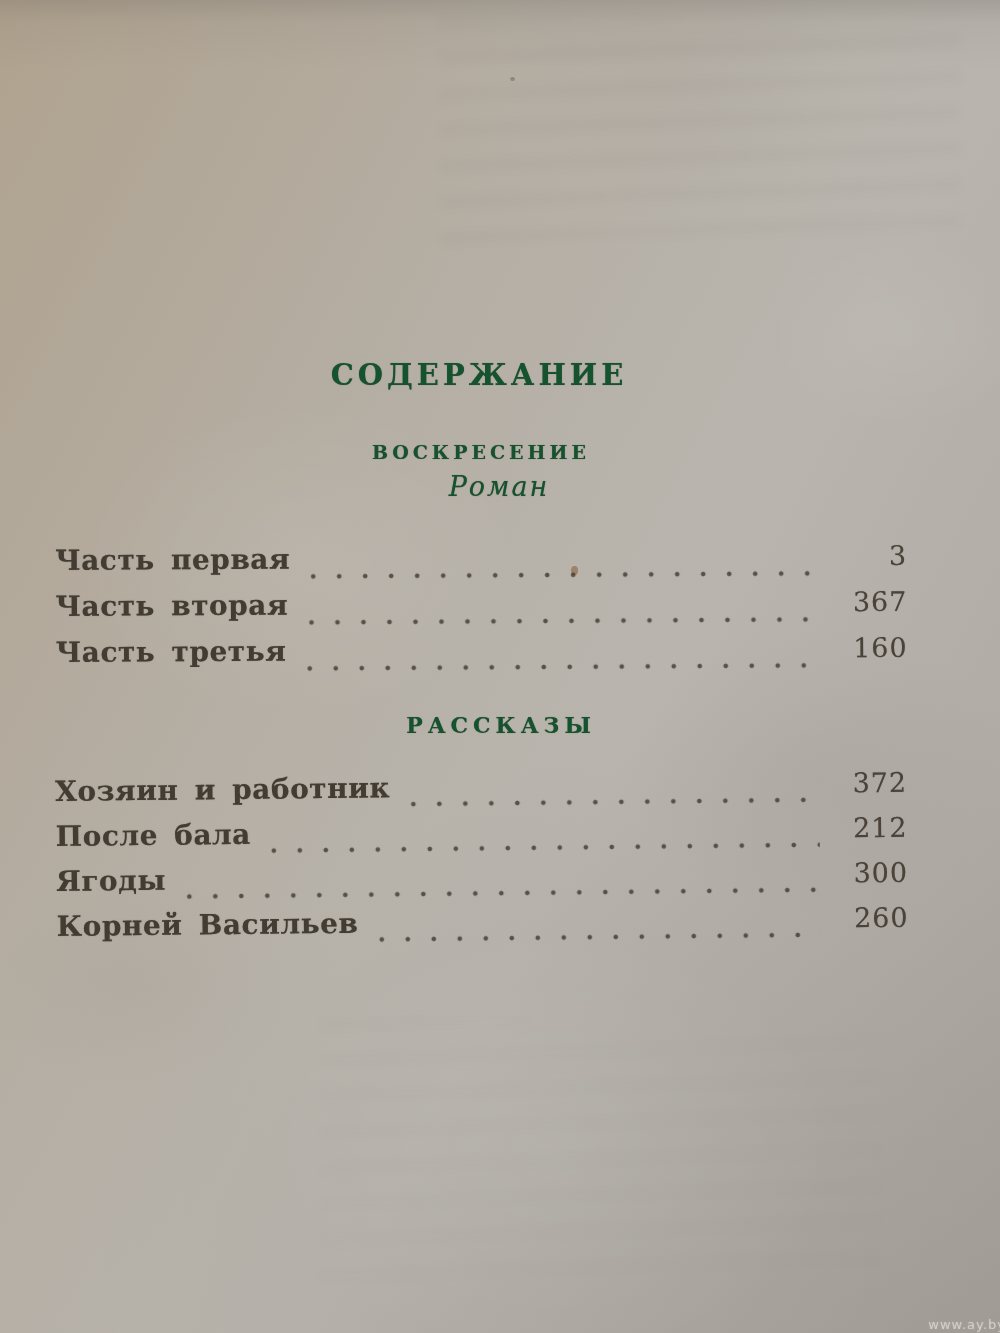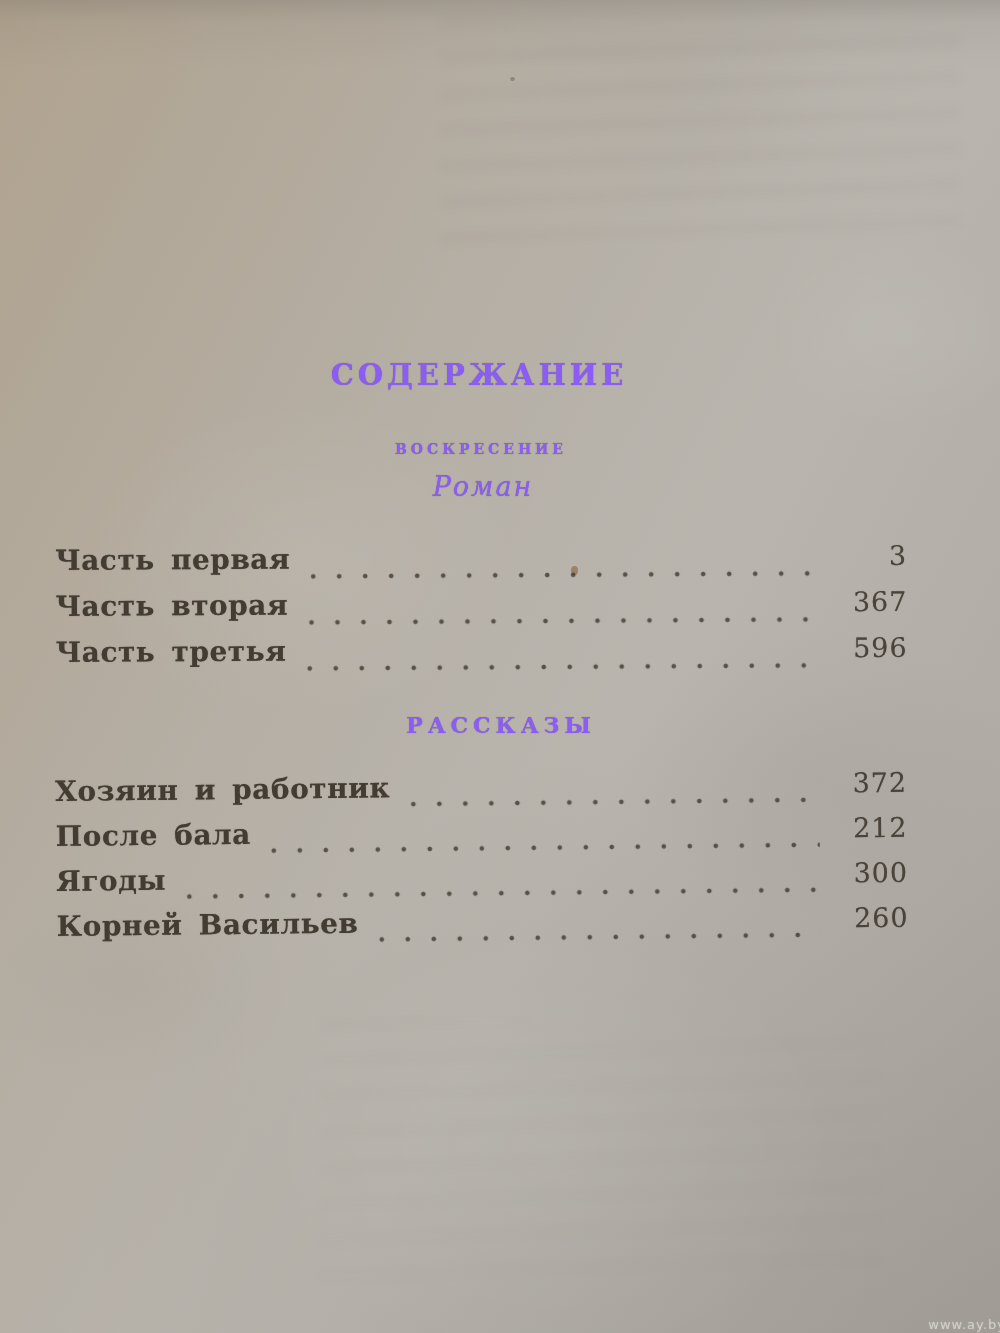--- a/index.html
+++ b/index.html
@@ -37,7 +37,7 @@
   .speck.rust { left: 571px; top: 566px; width: 7px; height: 9px; background: rgba(138,90,48,0.55); filter: blur(0.5px); }
   .speck.dark { left: 510px; top: 77px; width: 5px; height: 4px; background: rgba(70,64,58,0.35); filter: blur(0.6px); }
 
-  .ink { color: #8b5cf6; text-shadow: 0 0 1px rgba(61,54,46,0.55); }
+  .ink { color: #14532d; text-shadow: 0 0 1px rgba(61,54,46,0.55); }
 
   .page-title {
     position: absolute; top: 360px; left: 0; width: 958px; text-align: center;

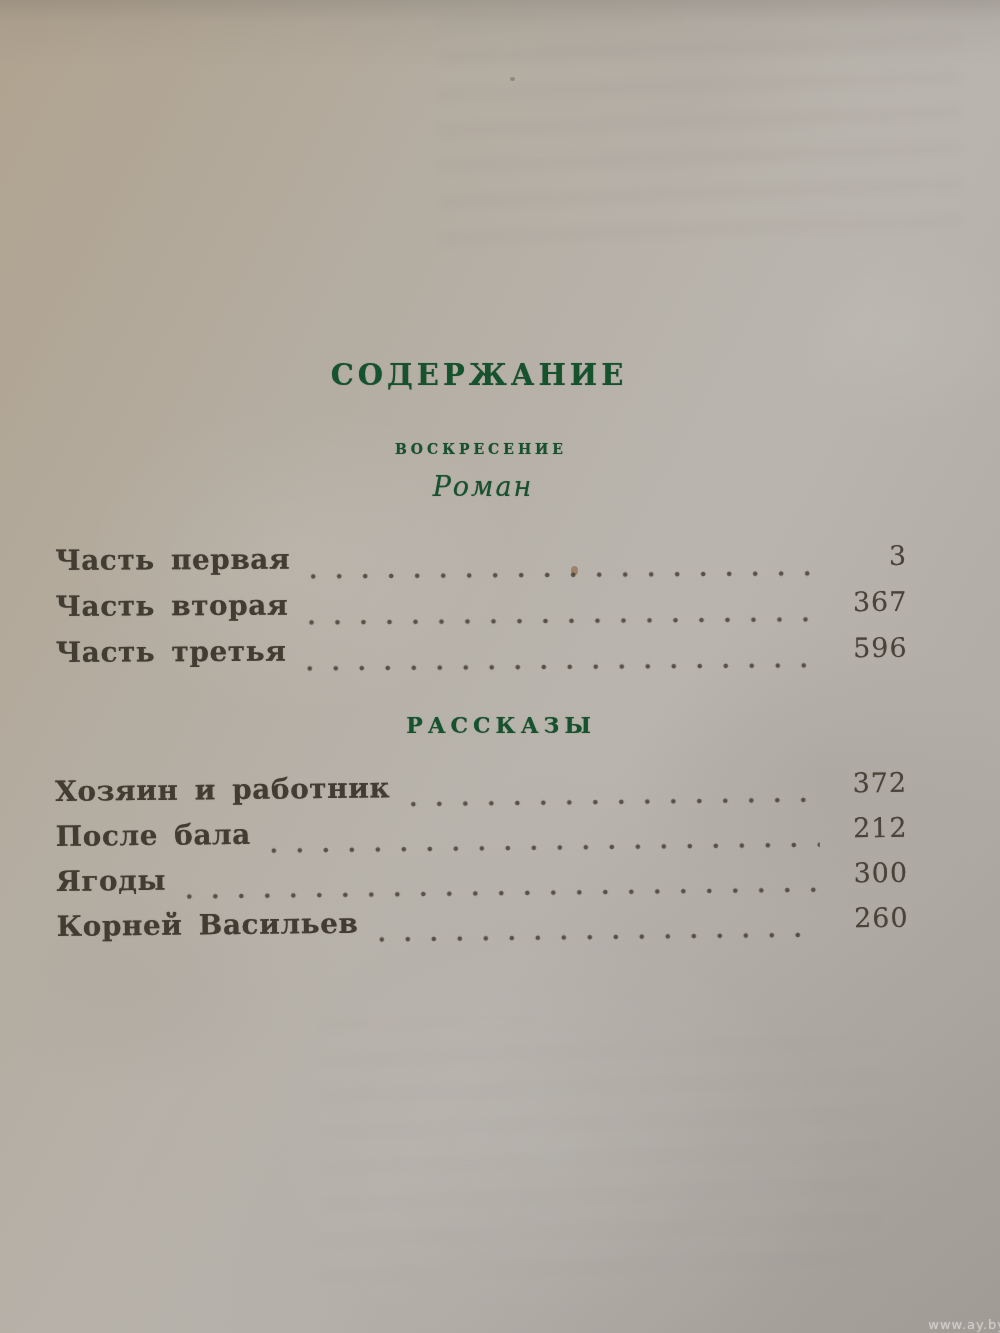--- a/index.html
+++ b/index.html
@@ -45,7 +45,7 @@
   }
   .heading-1 {
     position: absolute; top: 441px; left: 0; width: 962px; text-align: center;
-    font-weight: 700; font-size: 14px; letter-spacing: 4px;
+    font-weight: 700; font-size: 19px; letter-spacing: 4px;
   }
   .subheading-1 {
     position: absolute; top: 471px; left: 0; width: 966px; text-align: center;

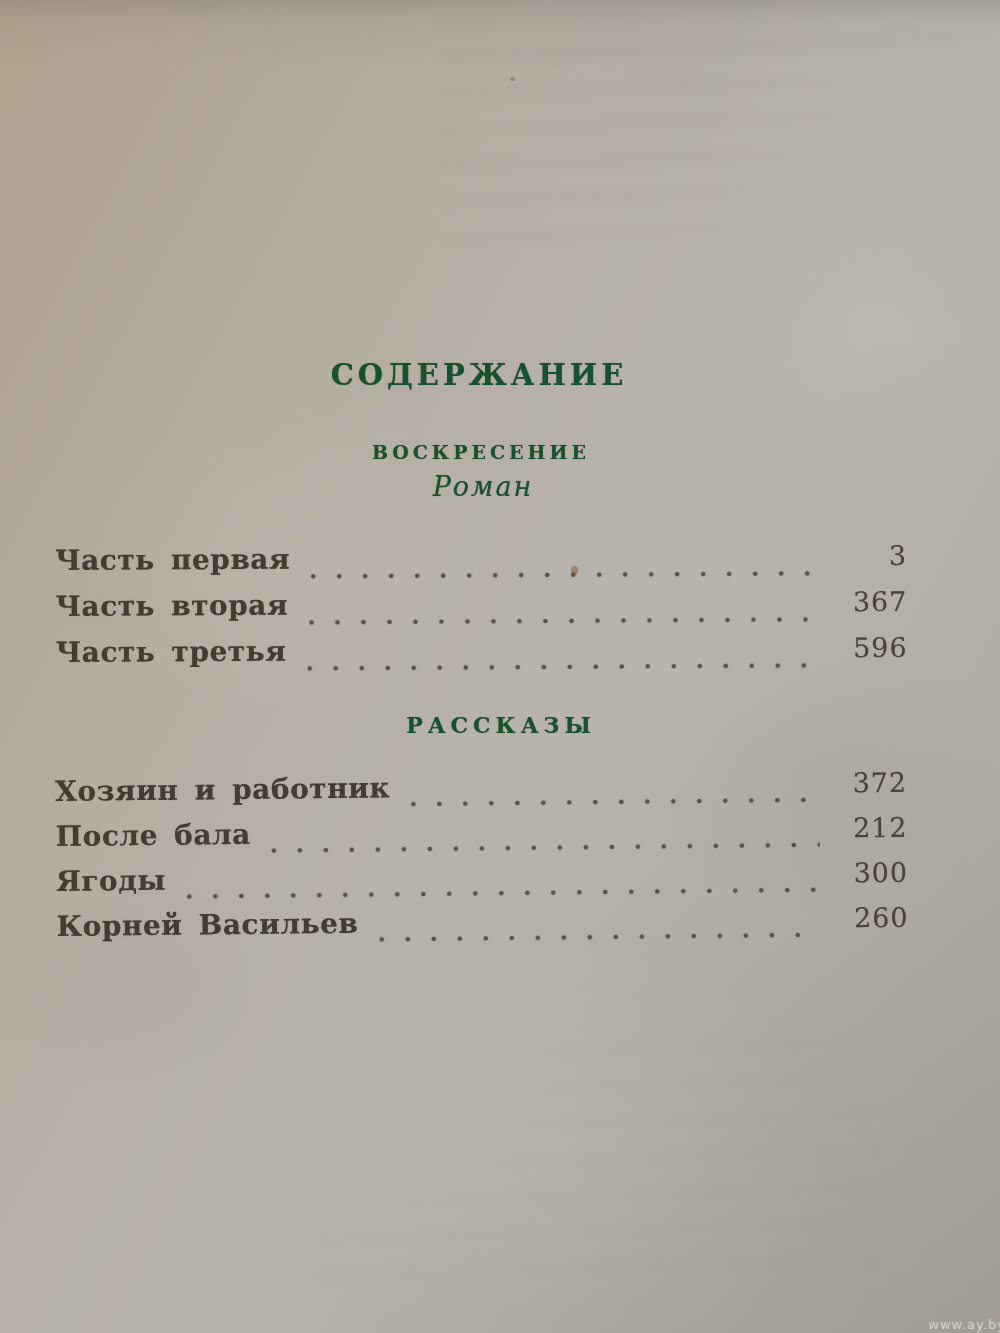--- a/index.html
+++ b/index.html
@@ -48,7 +48,7 @@
     font-weight: 700; font-size: 19px; letter-spacing: 4px;
   }
   .subheading-1 {
-    position: absolute; top: 471px; left: 0; width: 966px; text-align: center;
+    position: absolute; top: 471px; left: 16px; width: 966px; text-align: center;
     font-style: italic; font-weight: 500; font-size: 27px; letter-spacing: 2px;
     color: #45holder;
   }

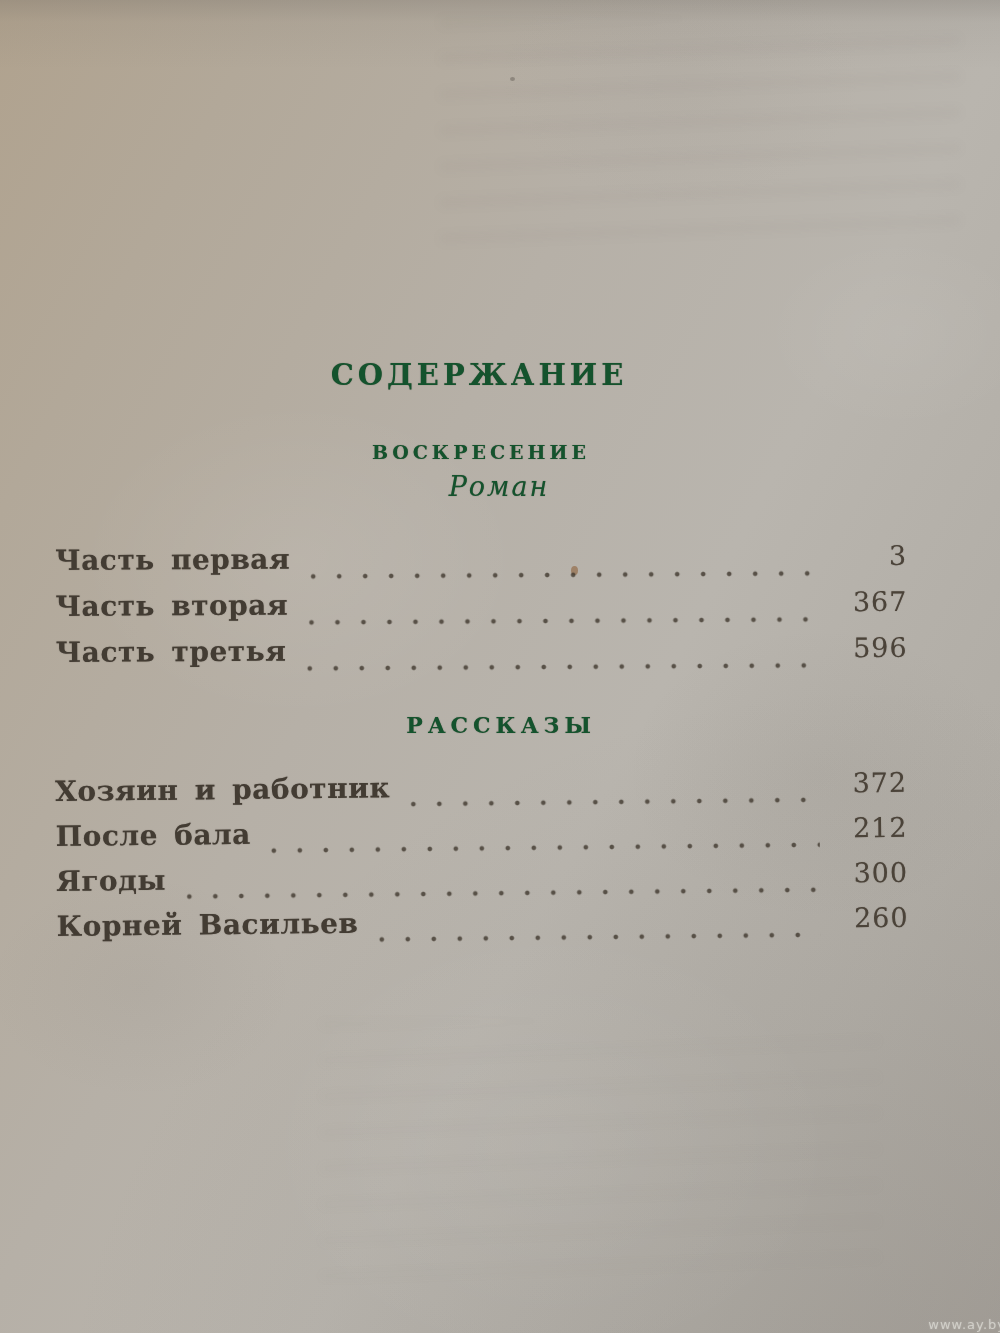--- a/index.html
+++ b/index.html
@@ -116,7 +116,7 @@
   <div class="toc-row">
     <span class="toc-label">Часть третья</span>
     <span class="dot-leader"></span>
-    <span class="toc-page">596</span>
+    <span class="toc-page">160</span>
   </div>
 </div>
 

